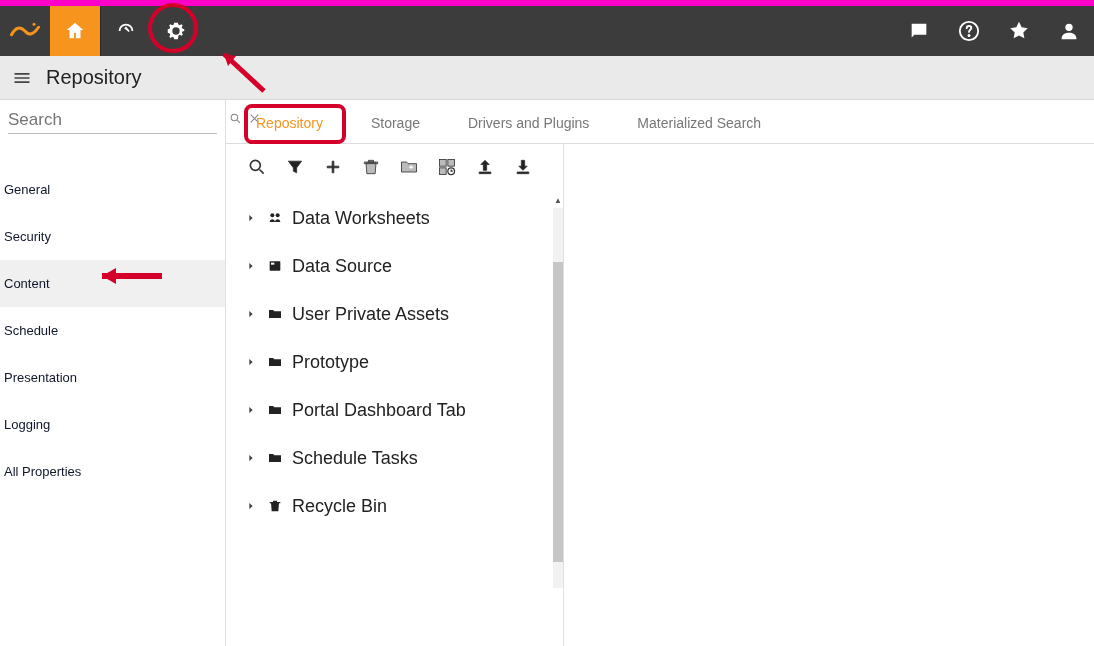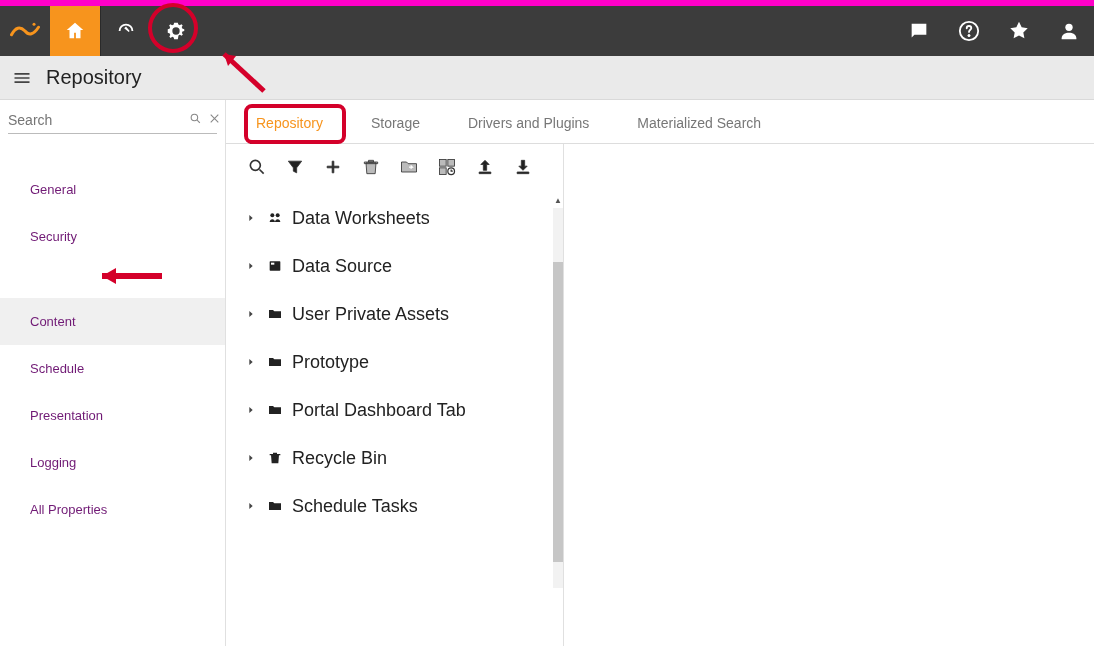--- a/index.html
+++ b/index.html
@@ -37,7 +37,7 @@
   .sidebar { width: 226px; border-right: 1px solid #e0e0e0; background: #fff; display: flex; flex-direction: column; }
   .search-wrap { padding: 6px 8px 0 8px; height: 38px; }
   .search-row { display: flex; align-items: center; border-bottom: 1px solid #bbb; height: 28px; }
-  .search-input { flex: 1; border: none; outline: none; font-size: 14px; color: #666; background: transparent; padding: 2px 0; }
+  .search-input { flex: 1; border: none; outline: none; font-size: 17px; color: #666; background: transparent; padding: 2px 0; }
   .search-icons { display: flex; gap: 6px; color: #888; }
   .search-icons svg { width: 13px; height: 13px; fill: #888; }
 

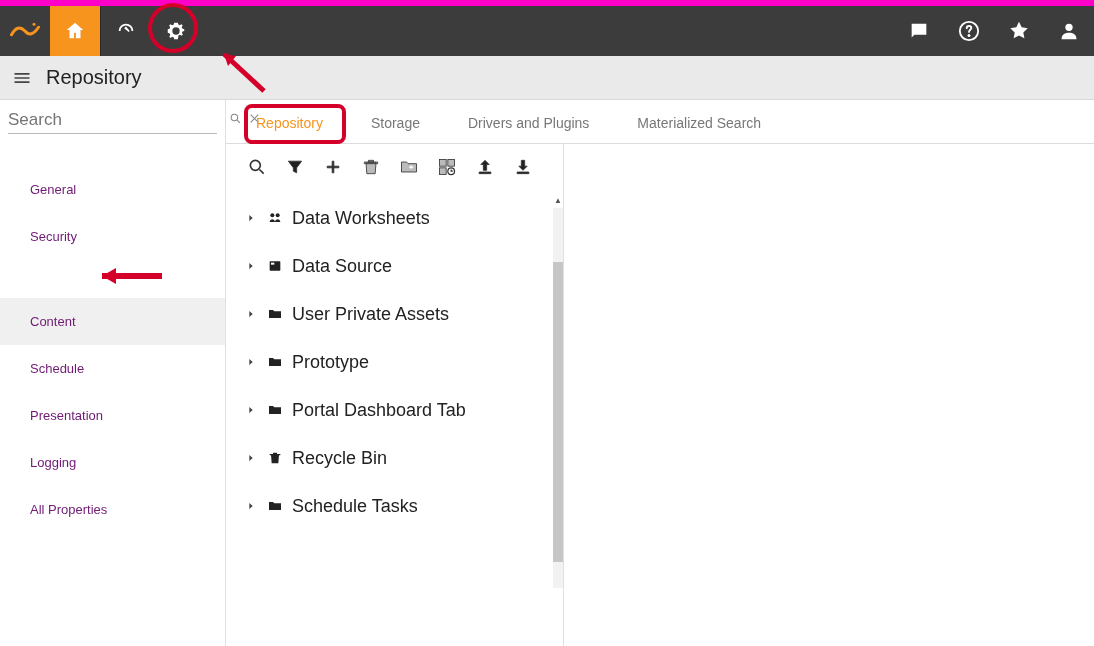--- a/index.html
+++ b/index.html
@@ -42,7 +42,7 @@
   .search-icons svg { width: 13px; height: 13px; fill: #888; }
 
   .side-items { padding-top: 28px; }
-  .side-item { padding: 16px 30px; font-size: 13px; color: #701a75; cursor: pointer; position: relative; }
+  .side-item { padding: 16px 4px; font-size: 13px; color: #0f172a; cursor: pointer; position: relative; }
   .side-item.active { background: #f0f0f0; margin-top: 38px; }
 
   

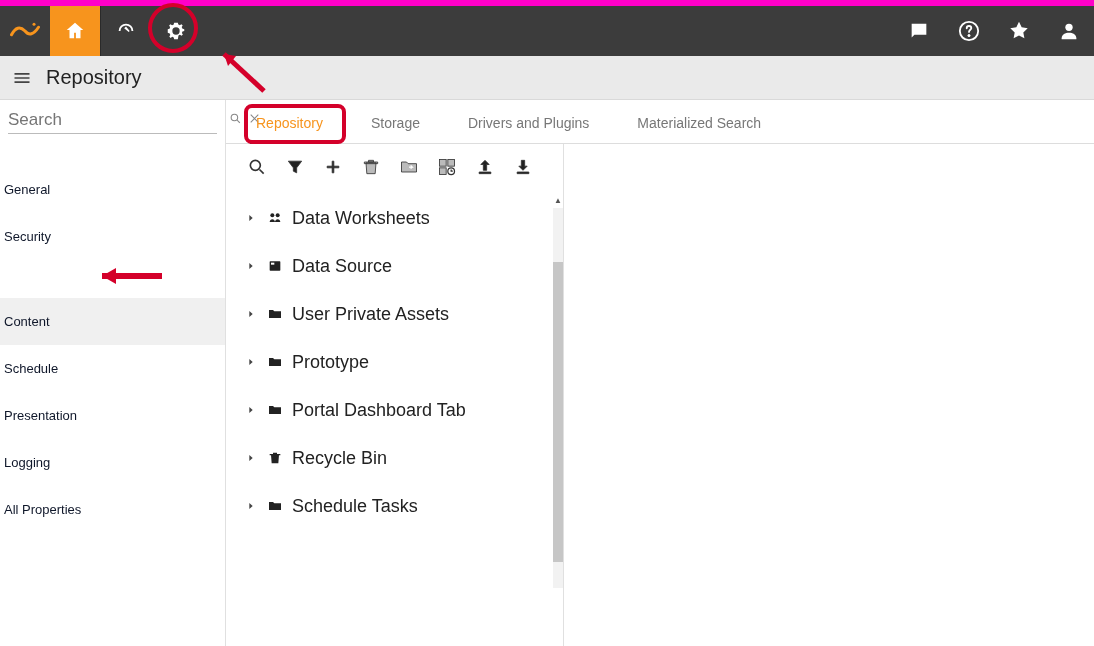--- a/index.html
+++ b/index.html
@@ -43,7 +43,7 @@
 
   .side-items { padding-top: 28px; }
   .side-item { padding: 16px 4px; font-size: 13px; color: #0f172a; cursor: pointer; position: relative; }
-  .side-item.active { background: #f0f0f0; margin-top: 38px; }
+  .side-item.active { background: #f0f0f0; }
 
   
   .main { flex: 1; display: flex; flex-direction: column; }

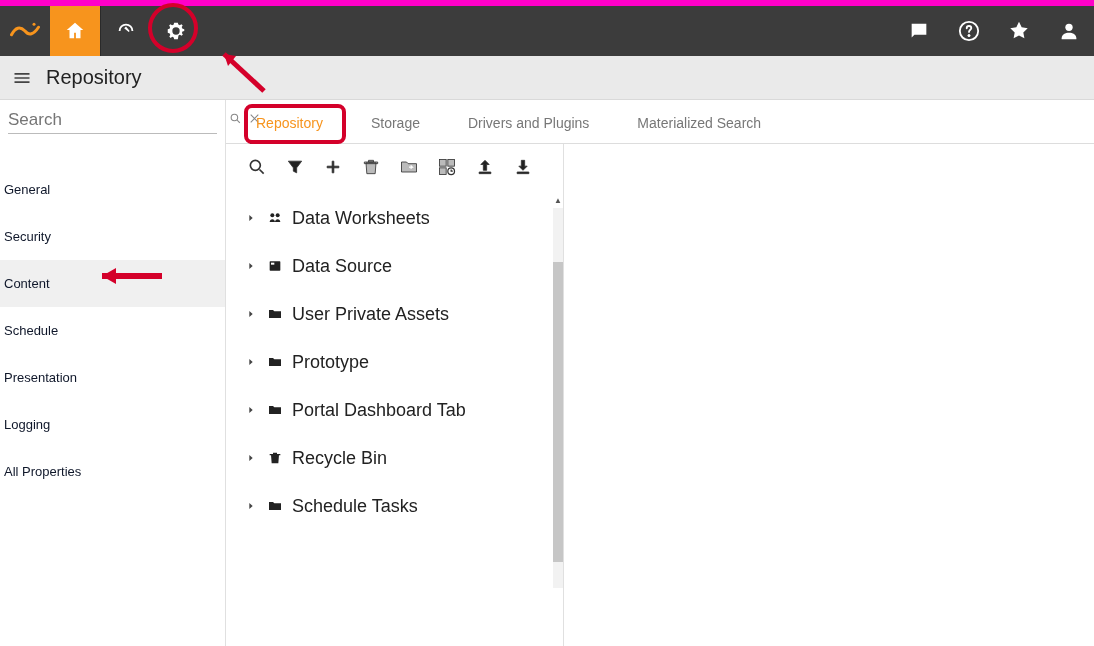--- a/index.html
+++ b/index.html
@@ -375,23 +375,23 @@
               </span>
               <span class="ticon">
                 <svg viewBox="0 0 24 24">
+                  <use href="#i-folder"></use>
+                </svg>
+              </span>
+              <span>Schedule Tasks</span>
+            </div>
+            <div class="tree-item">
+              <span class="chev">
+                <svg viewBox="0 0 24 24">
+                  <use href="#i-chevr"></use>
+                </svg>
+              </span>
+              <span class="ticon">
+                <svg viewBox="0 0 24 24">
                   <use href="#i-recycle"></use>
                 </svg>
               </span>
               <span>Recycle Bin</span>
-            </div>
-            <div class="tree-item">
-              <span class="chev">
-                <svg viewBox="0 0 24 24">
-                  <use href="#i-chevr"></use>
-                </svg>
-              </span>
-              <span class="ticon">
-                <svg viewBox="0 0 24 24">
-                  <use href="#i-folder"></use>
-                </svg>
-              </span>
-              <span>Schedule Tasks</span>
             </div>
           </div>
         <div class="fake-scroll">

